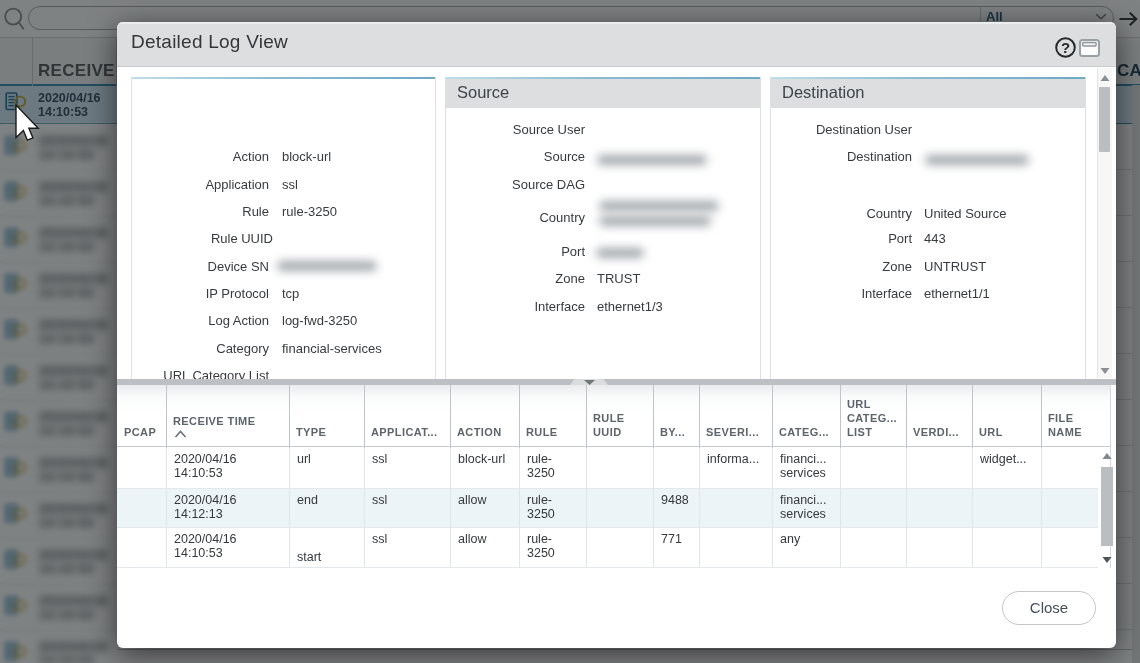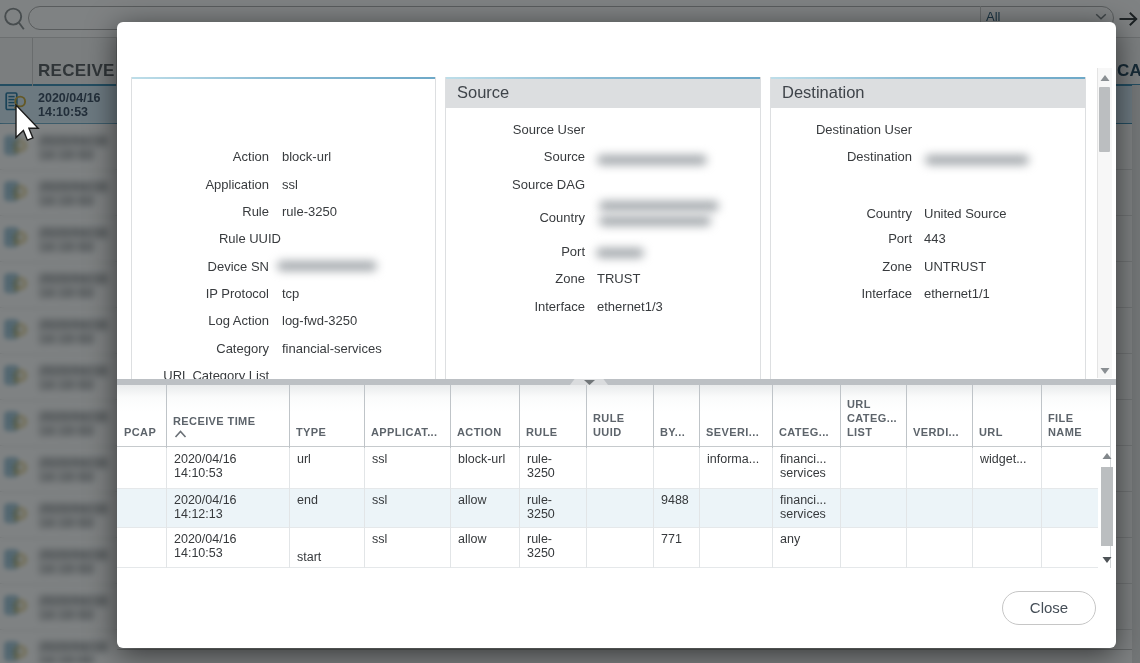--- a/index.html
+++ b/index.html
@@ -12,7 +12,7 @@
 #topbar { position:absolute; left:0; top:0; width:1140px; height:38px; background:#fff; border-bottom:1px solid #d9d9d9; }
 #searchpill { position:absolute; left:28px; top:6px; width:1086px; height:24px; border:1px solid #b2b2b2; border-radius:12.5px; background:#fff; }
 #allsep { position:absolute; left:980px; top:6px; width:1px; height:24px; background:#cfcfcf; }
-#alltext { position:absolute; left:986px; top:9px; font-size:13px; color:#33607c; }
+#alltext { position:absolute; left:986px; top:9px; font-size:13px; color:#33607c;font-weight:bold; }
 #bgheader { position:absolute; left:0; top:38px; width:1140px; height:48px; background:#f6f6f6; border-bottom:2px solid #4695bb; }
 .bgcolsep { position:absolute; top:38px; height:48px; width:1px; background:#d2d2d2; }
 .bghdtext { position:absolute; top:61px; font-size:17px; font-weight:bold; color:#5f6468; letter-spacing:.3px; }

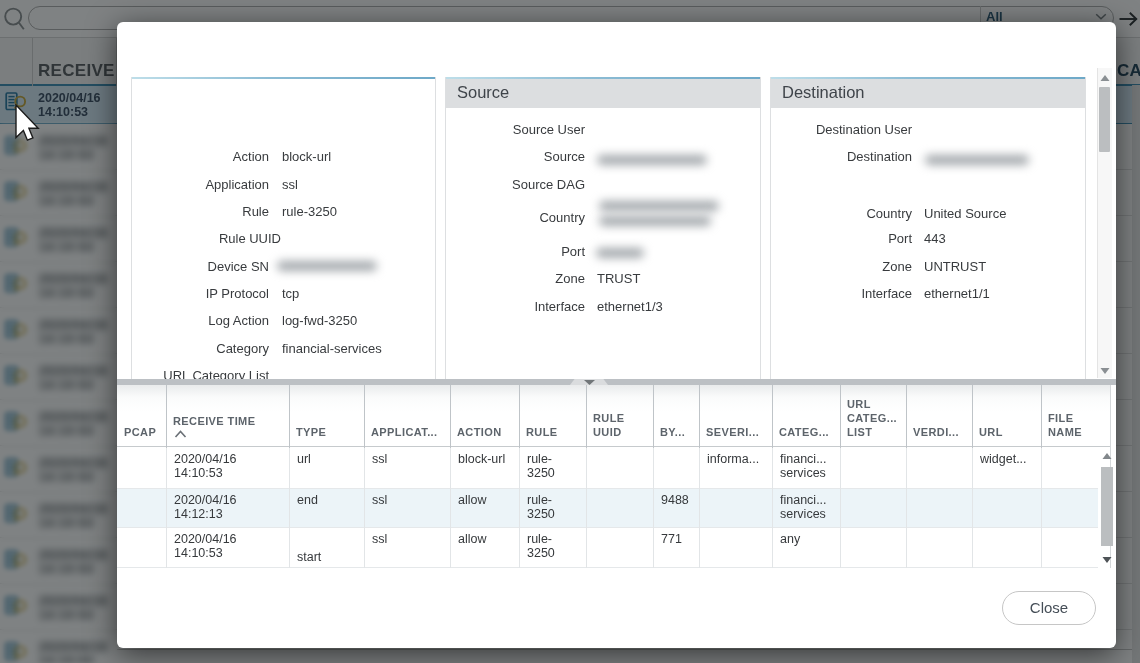--- a/index.html
+++ b/index.html
@@ -266,6 +266,17 @@
     <polygon points="2,1 2,33.5 9.4,26.4 13.4,36.2 18.9,33.9 14.9,24.3 24.2,24.3" fill="#ffffff" stroke="#1c1c1c" stroke-width="1.4"></polygon>
   </svg>
  <div id="modal">
+  <div id="mtitle">
+   <div class="t">Detailed Log View</div>
+   <svg class="abs" style="left:938px;top:13px" width="21" height="21" viewBox="0 0 21 21">
+        <circle cx="10.5" cy="10.5" r="9.3" fill="none" stroke="#272a2c" stroke-width="2"></circle>
+        <text x="10.5" y="16" font-size="15" font-weight="bold" fill="#272a2c" text-anchor="middle" font-family="Liberation Sans">?</text>
+      </svg>
+   <svg class="abs" style="left:962px;top:15px" width="21" height="18" viewBox="0 0 21 18">
+        <rect x="1" y="1" width="19" height="16" rx="2.5" fill="#fbfbfb" stroke="#9aa1a4" stroke-width="2"></rect>
+        <rect x="3.6" y="3.6" width="13.5" height="3.4" rx="1" fill="#f2f2f2" stroke="#8f979a" stroke-width="1.5"></rect>
+      </svg>
+  </div>
   <div class="panel" id="pgen" style="left:14px;width:305px">
       <div class="pblue"></div>
    <div class="prow" style="left:0;top:72px;width:100%">

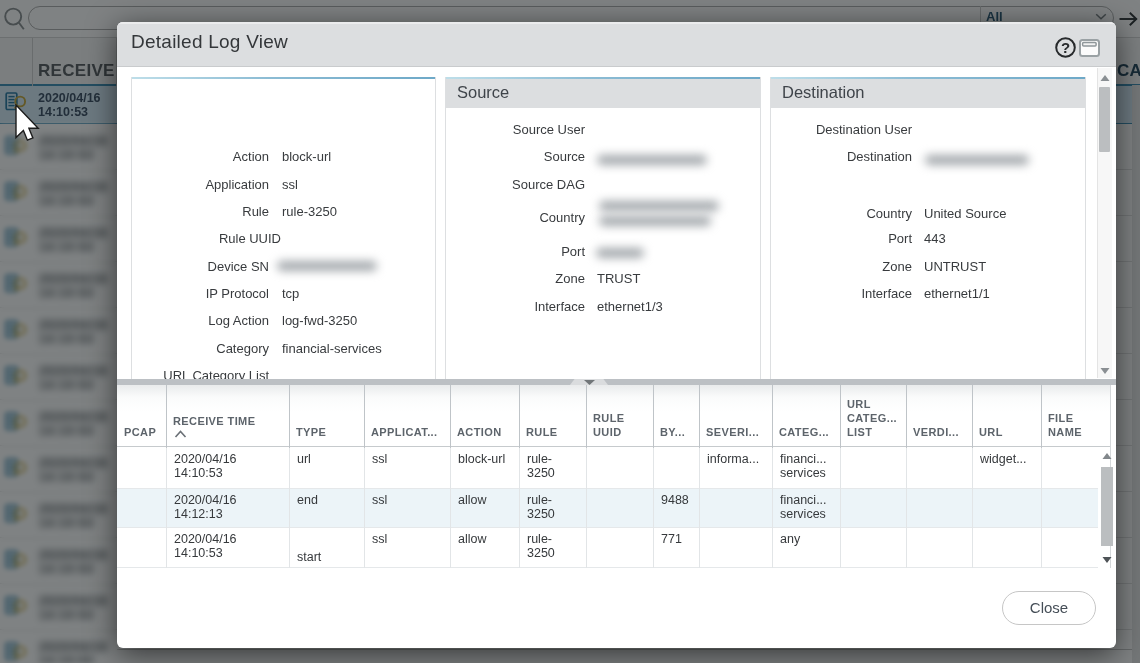--- a/index.html
+++ b/index.html
@@ -292,7 +292,7 @@
         <span class="pvalue" style="left:150px">rule-3250</span>
       </div>
    <div class="prow" style="left:0;top:154px;width:100%">
-        <span class="plabel" style="left:12px;width:137px">Rule UUID</span>
+        <span class="plabel" style="left:4px;width:137px">Rule UUID</span>
       </div>
    <div class="prow" style="left:0;top:182px;width:100%">
         <span class="plabel" style="left:0;width:137px">Device SN</span>

